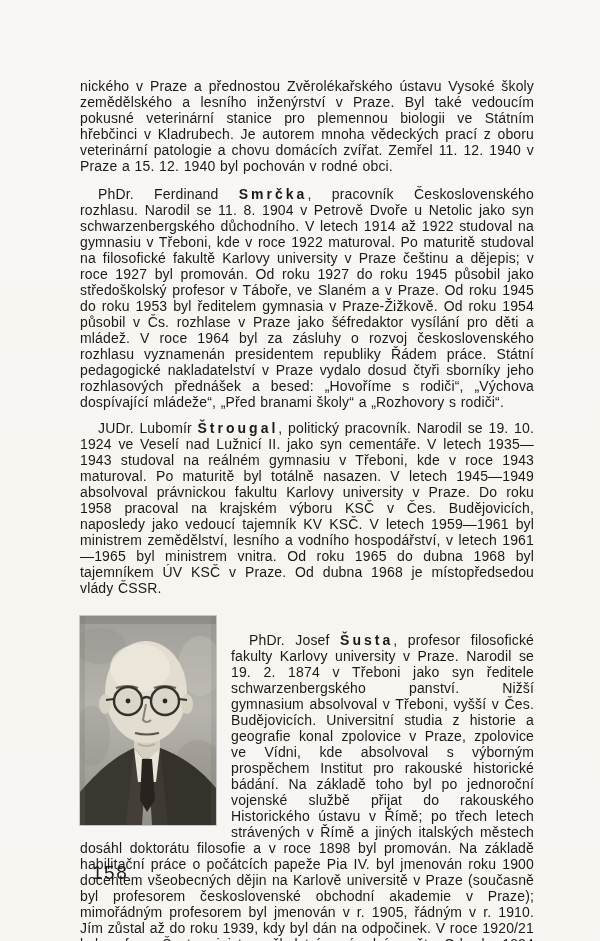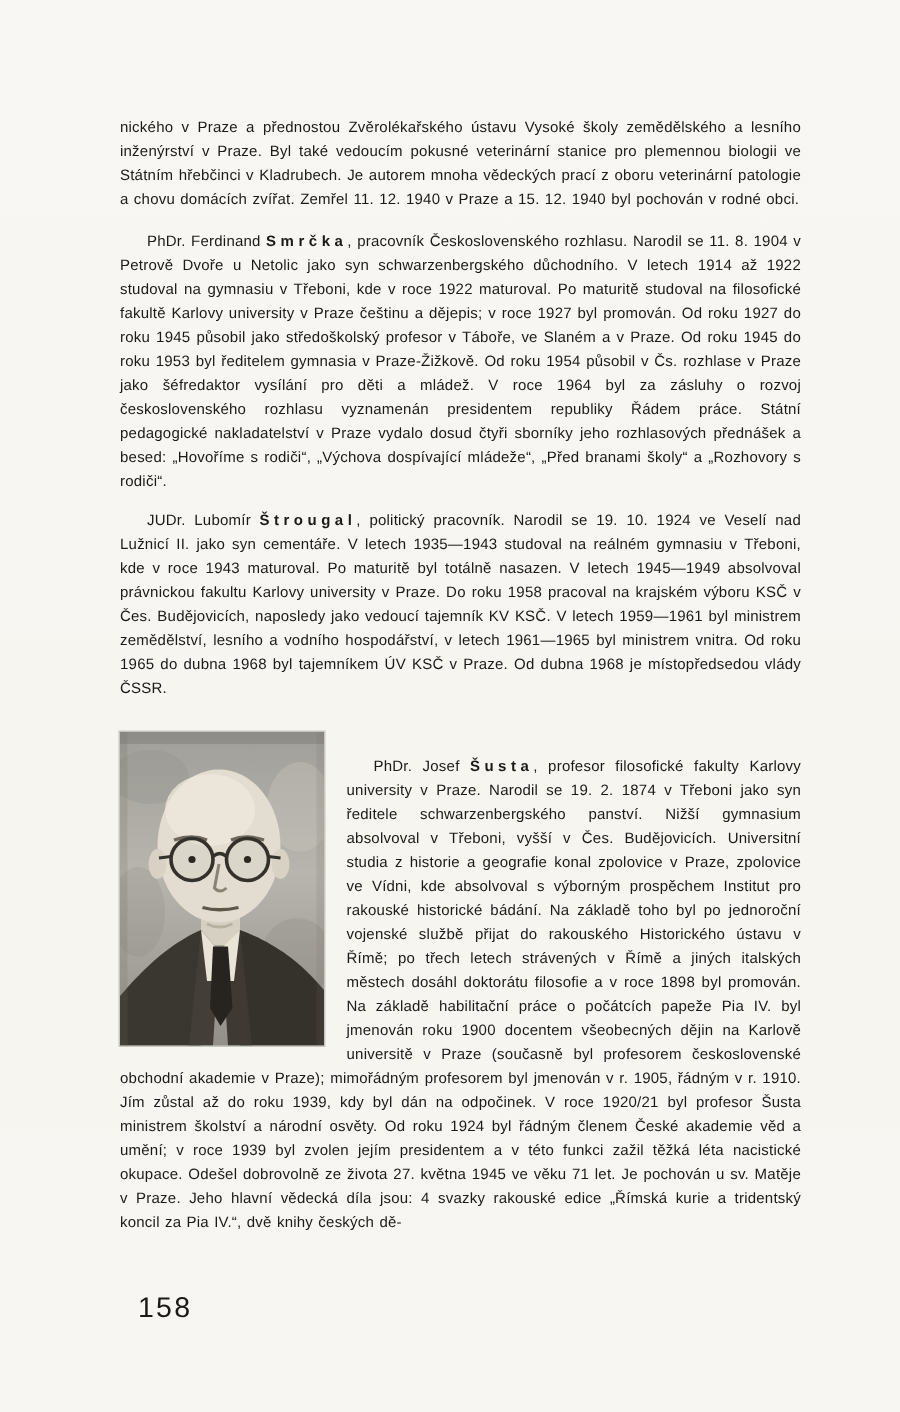--- a/index.html
+++ b/index.html
@@ -20,7 +20,7 @@
     left:80px;top:78px;width:454px;
   }
   p.body-par{
-    font-size:10px;
+    font-size:14px;
     line-height:16px;
     text-align:justify;
     margin:0;

